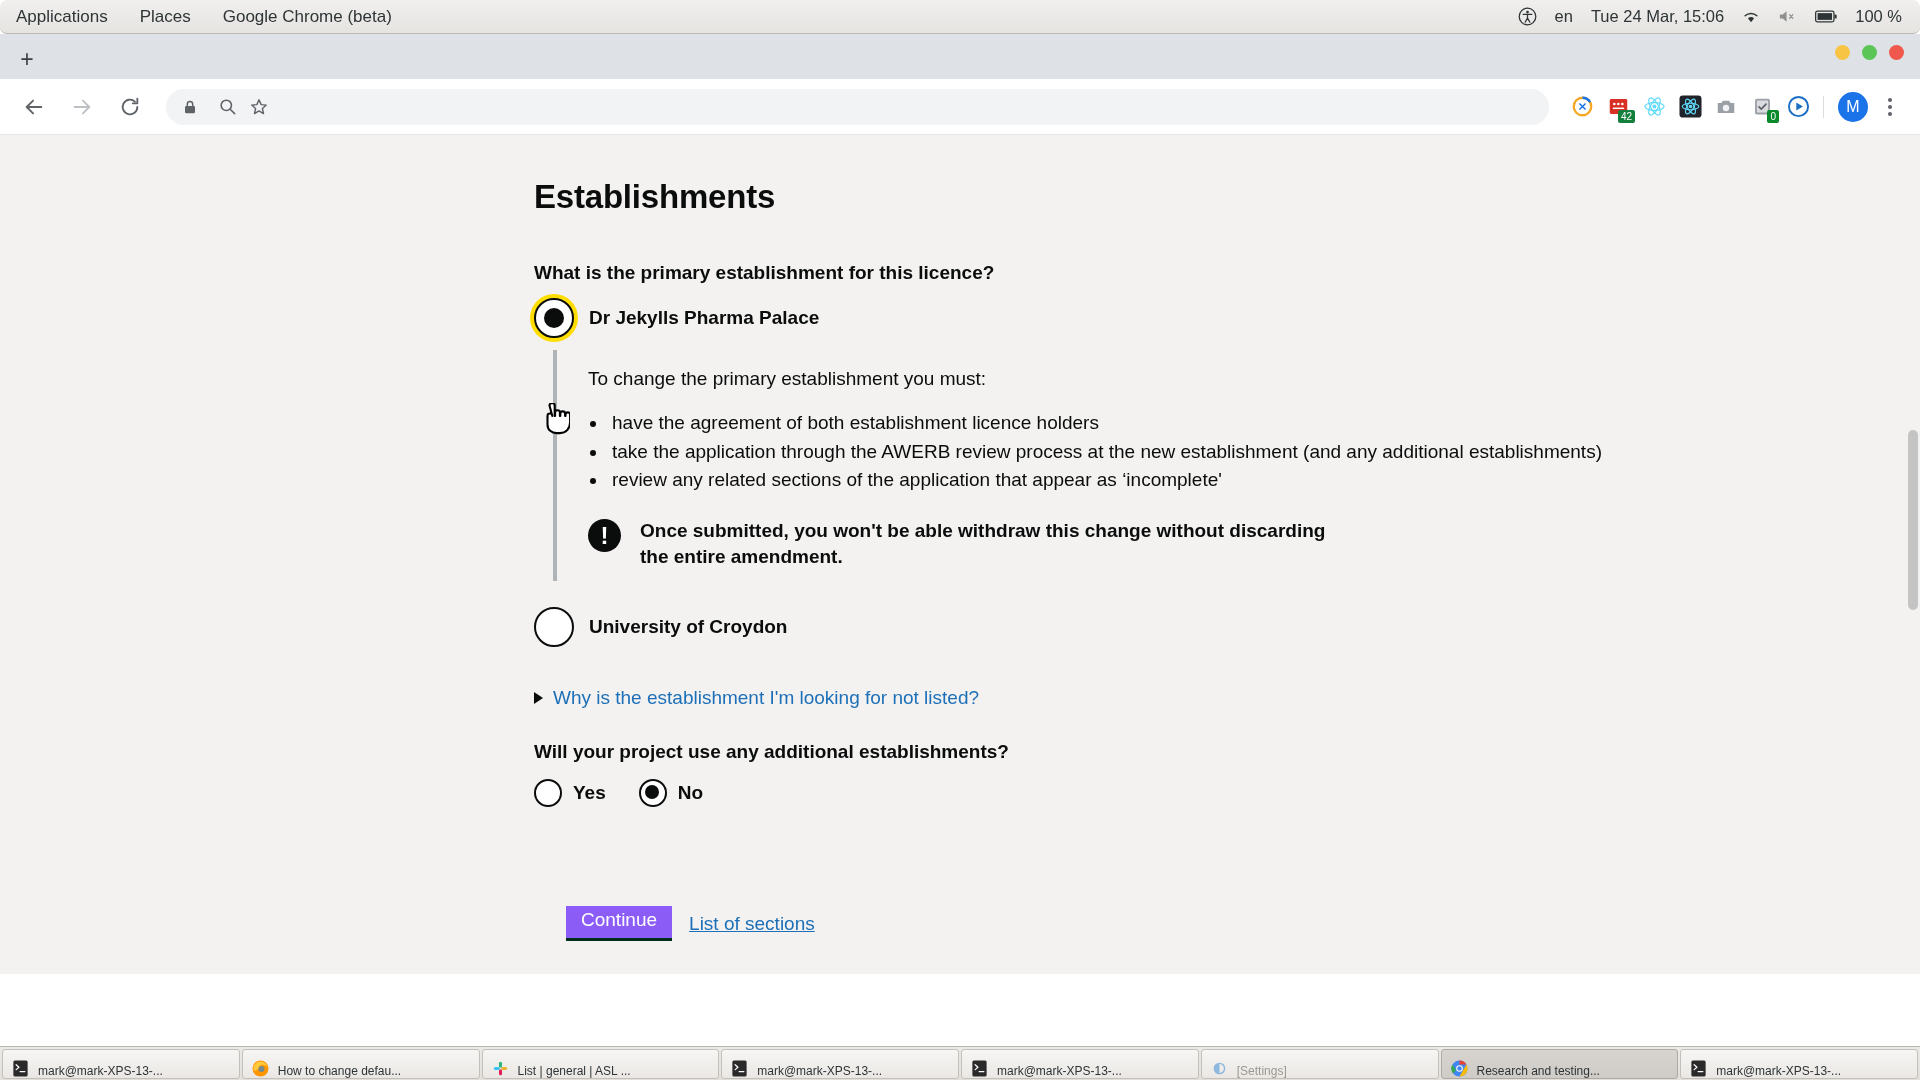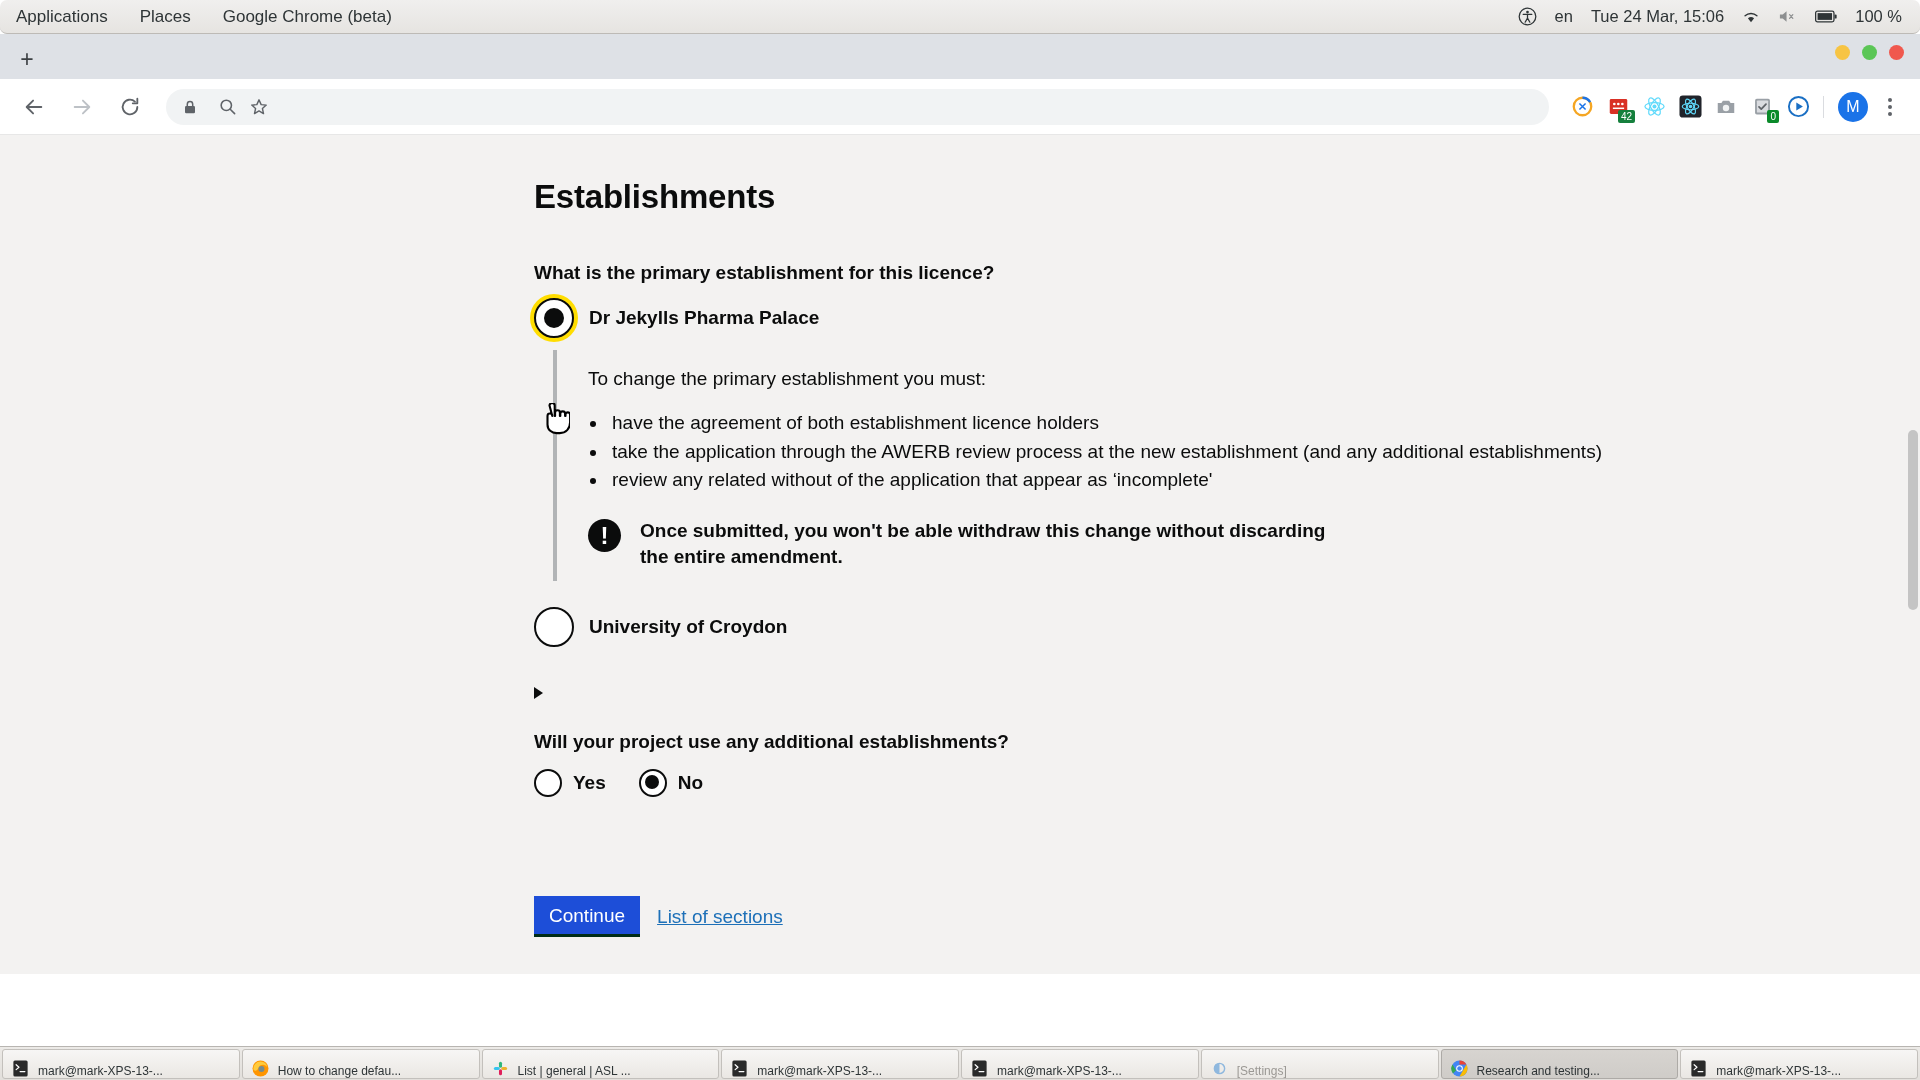--- a/index.html
+++ b/index.html
@@ -427,7 +427,7 @@
             <ul class="cond-list">
               <li>have the agreement of both establishment licence holders</li>
               <li>take the application through the AWERB review process at the new establishment (and any additional establishments)</li>
-              <li>review any related without of the application that appear as ‘incomplete'</li>
+              <li>review any related sections of the application that appear as ‘incomplete'</li>
             </ul>
             <div class="warning">
               <span class="warn-ico">!</span>

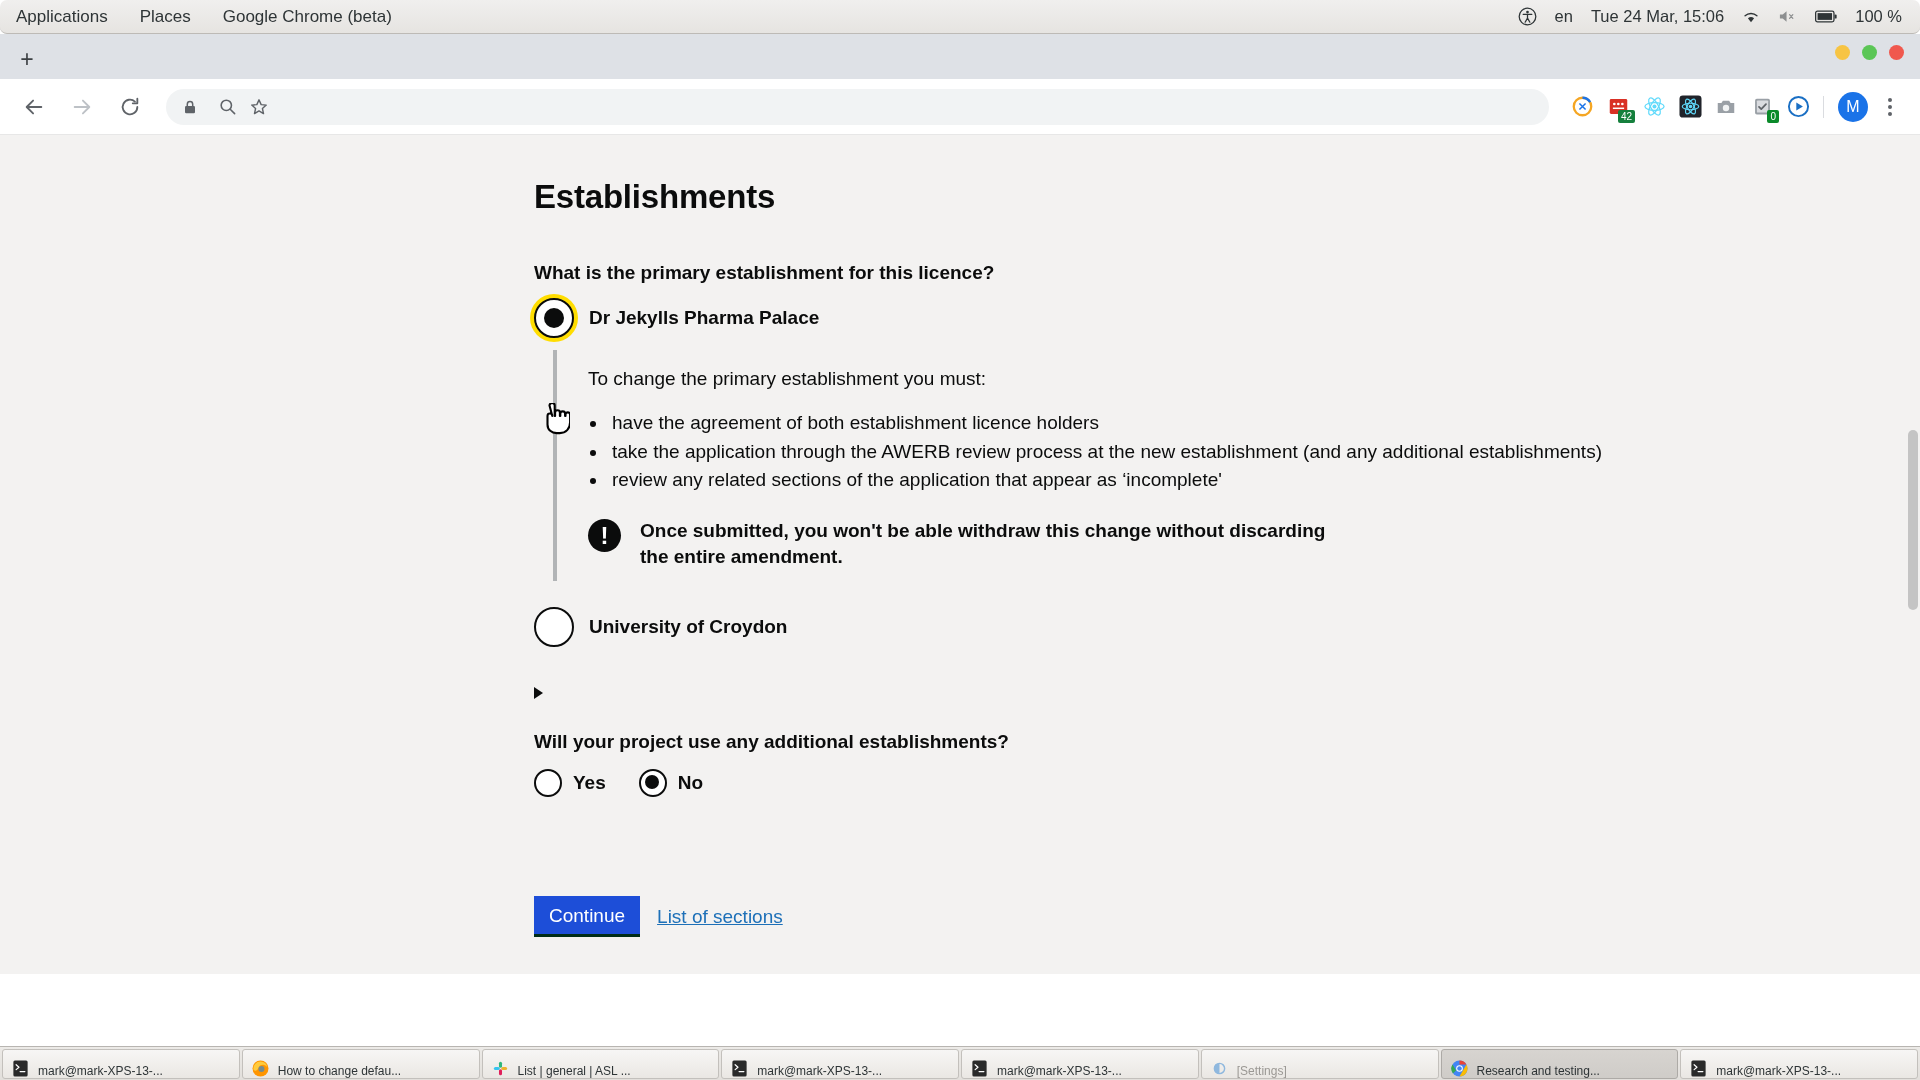--- a/index.html
+++ b/index.html
@@ -445,6 +445,7 @@
 
         <div class="details-toggle">
           <span class="tri"></span>
+          <span class="dtxt">Why is the establishment I'm looking for not listed?</span>
         </div>
 
         <div class="q2-legend">Will your project use any additional establishments?</div>

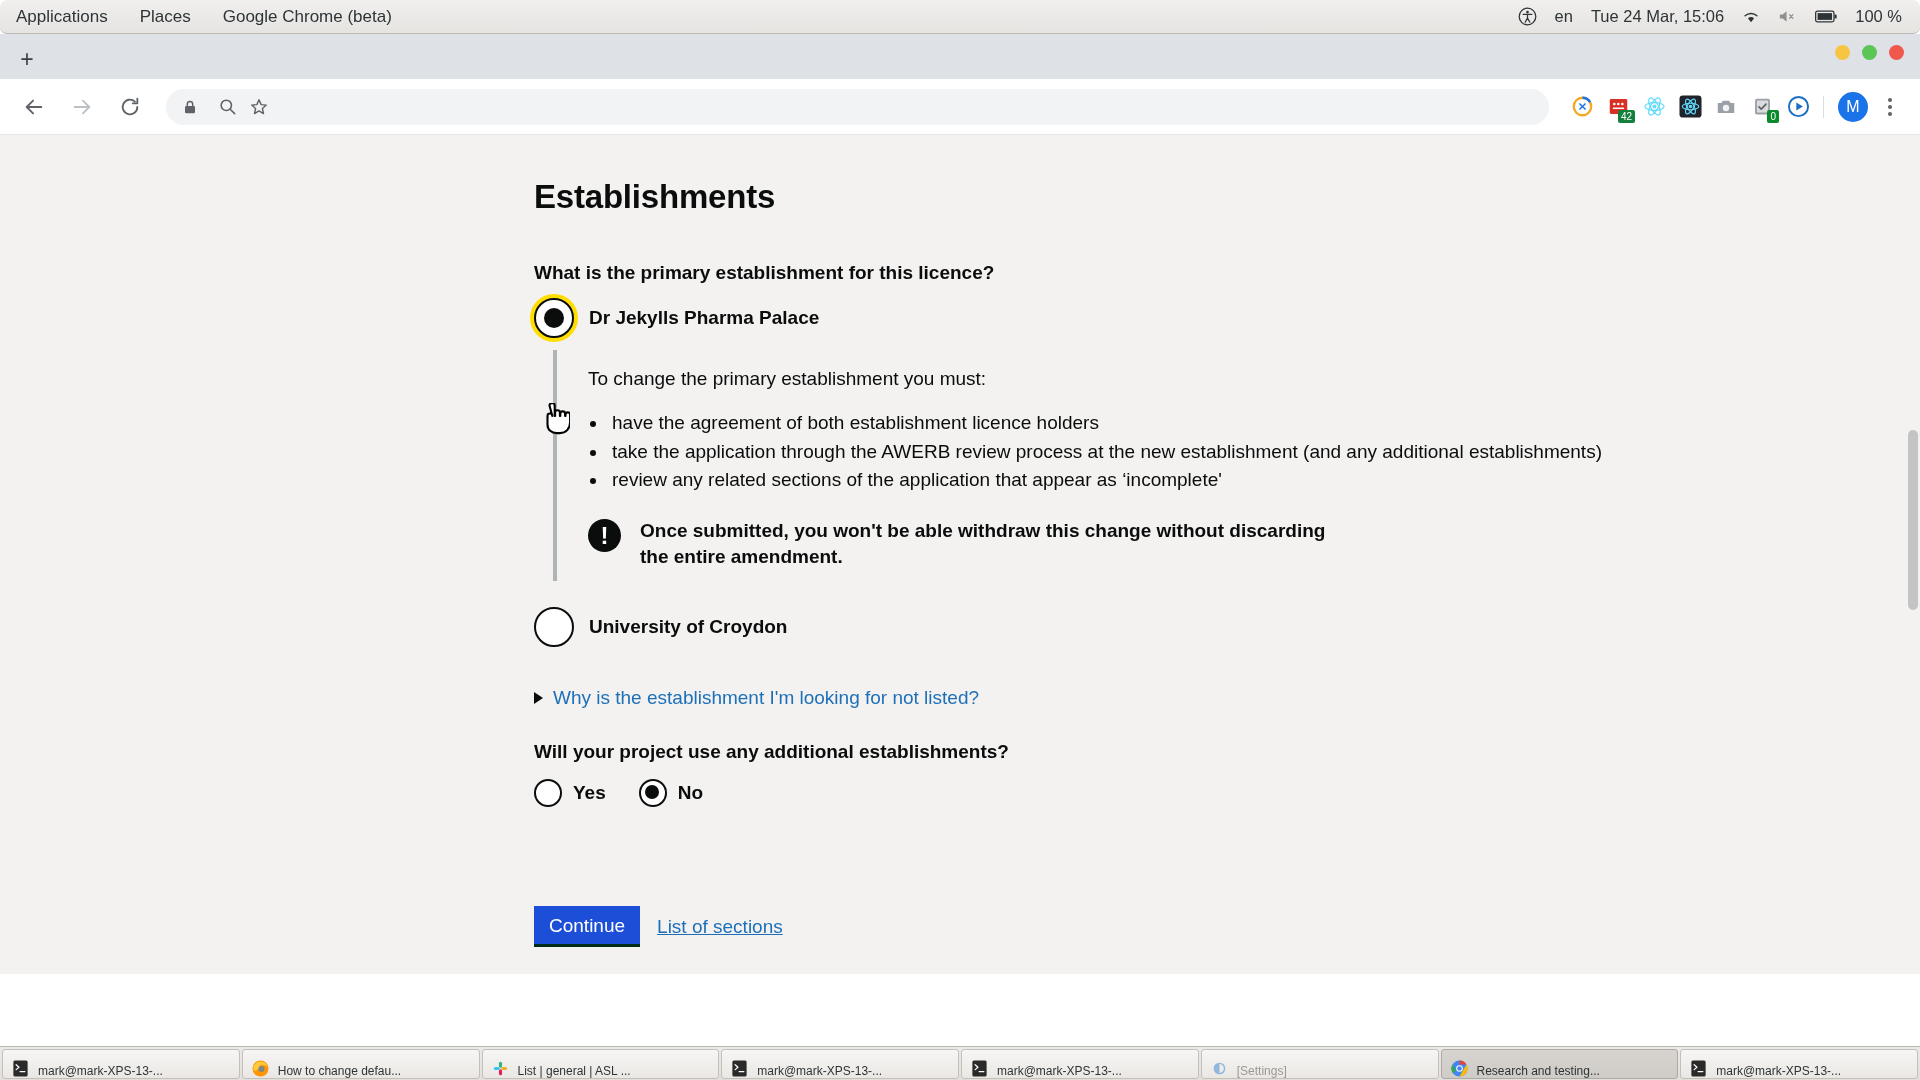--- a/index.html
+++ b/index.html
@@ -195,10 +195,10 @@
 
   .actions { display: flex; align-items: center; margin-top: 93px; }
   .btn-continue {
-    background: #1d4ed8; color: #ffffff; border: none;
+    background: #8b5cf6; color: #ffffff; border: none;
     border-bottom: 3px solid #002d18;
     font-size: 19px; font-family: "Liberation Sans", sans-serif;
-    padding: 9px 15px 7px; cursor: pointer;
+    padding: 3px 15px 7px; cursor: pointer; margin-left: 32px;
   }
   .link-sections {
     margin-left: 17px; font-size: 19px; color: #1d70b8;

